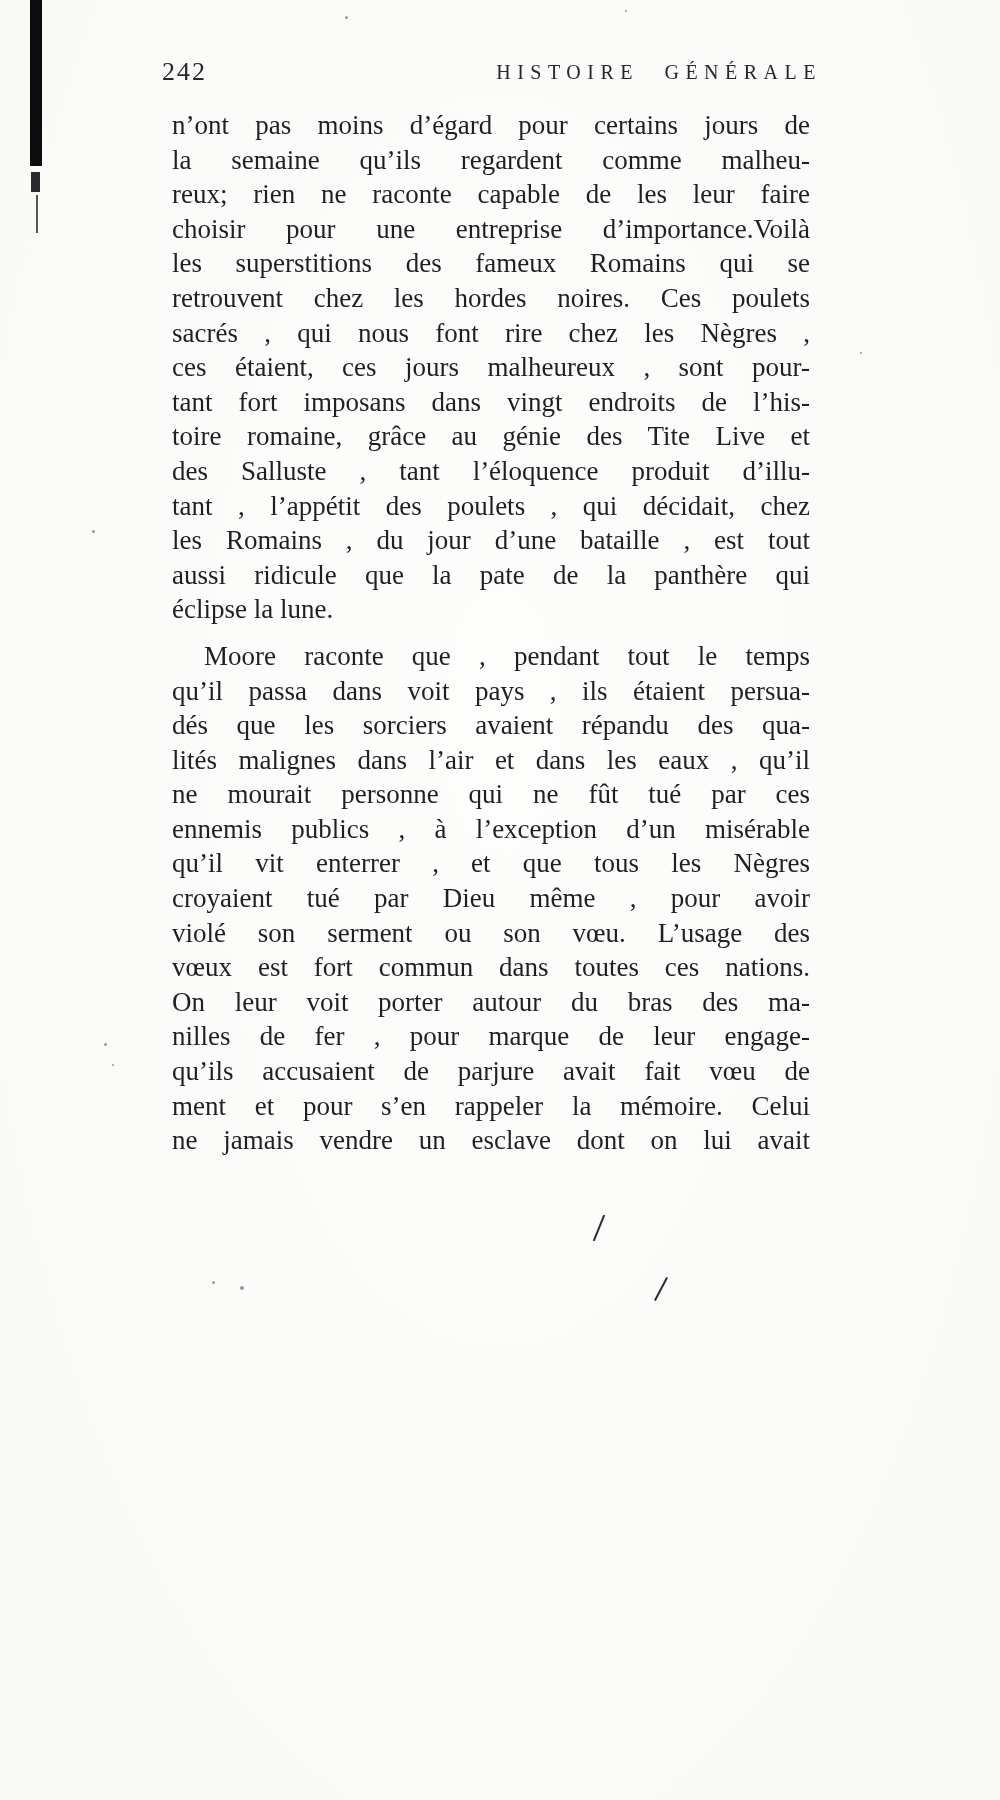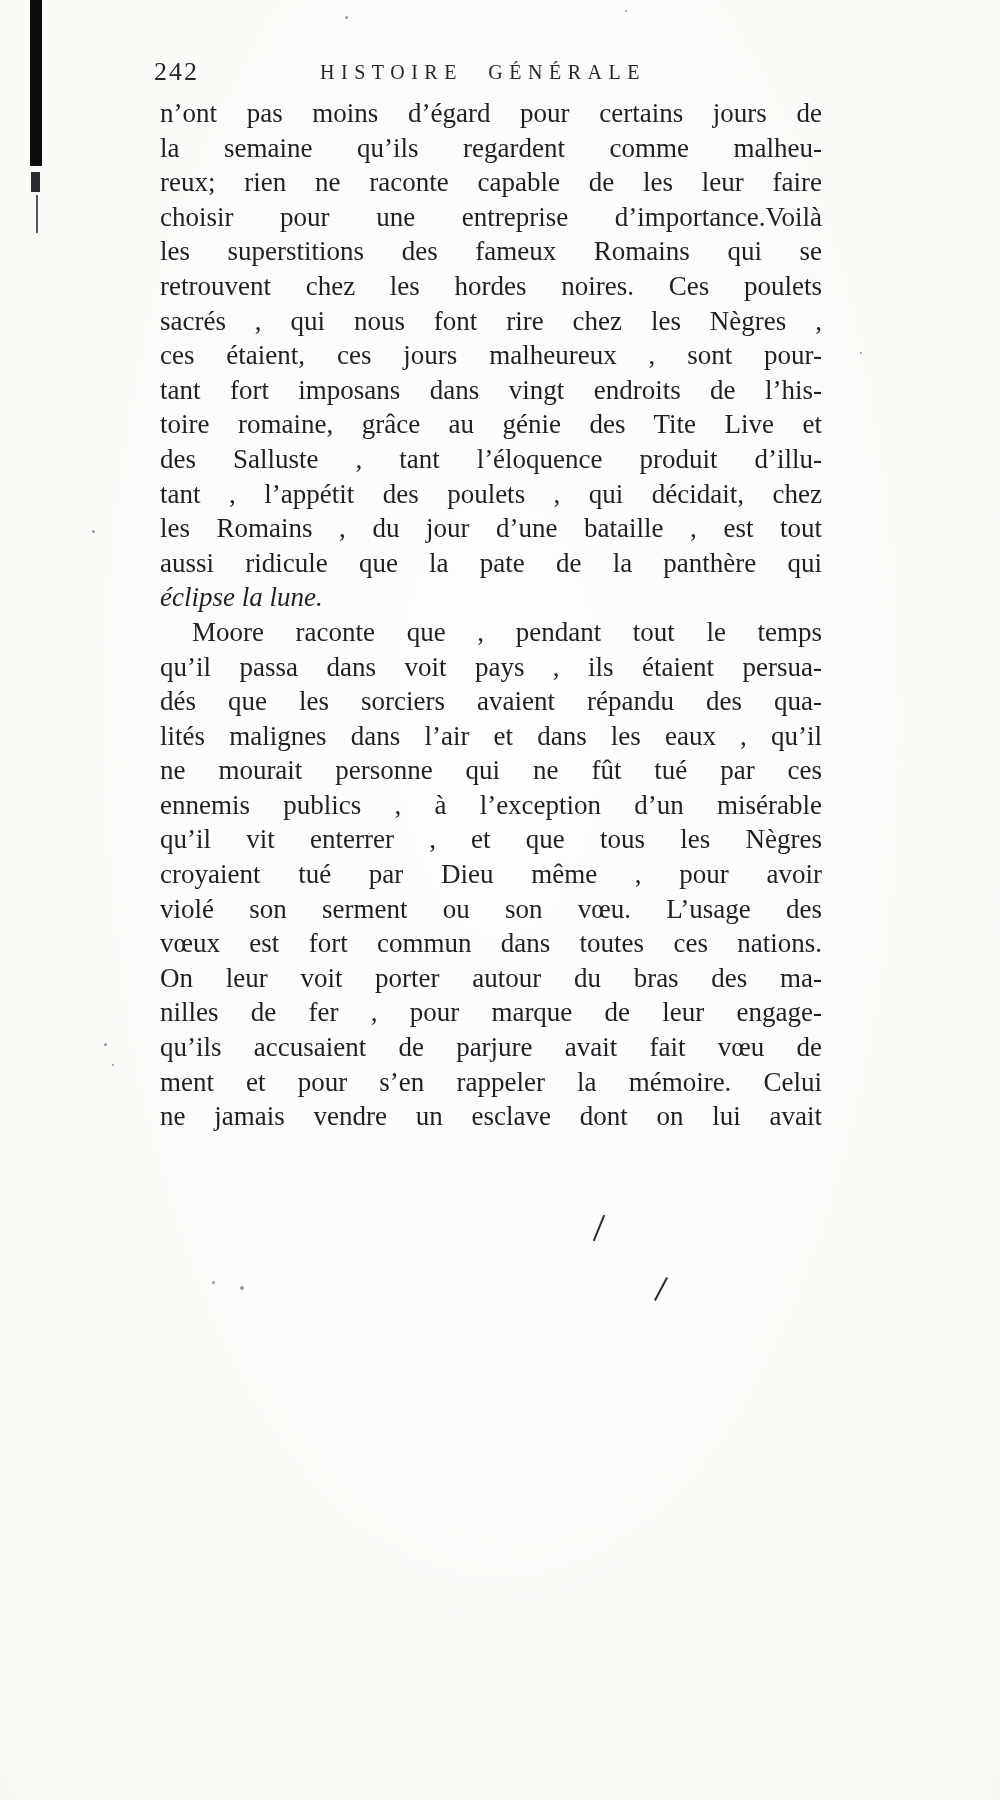--- a/index.html
+++ b/index.html
@@ -23,7 +23,7 @@
   .header {
     position: absolute;
     top: 54px;
-    left: 152px;
+    left: 160px;
     width: 662px;
     height: 40px;
   }

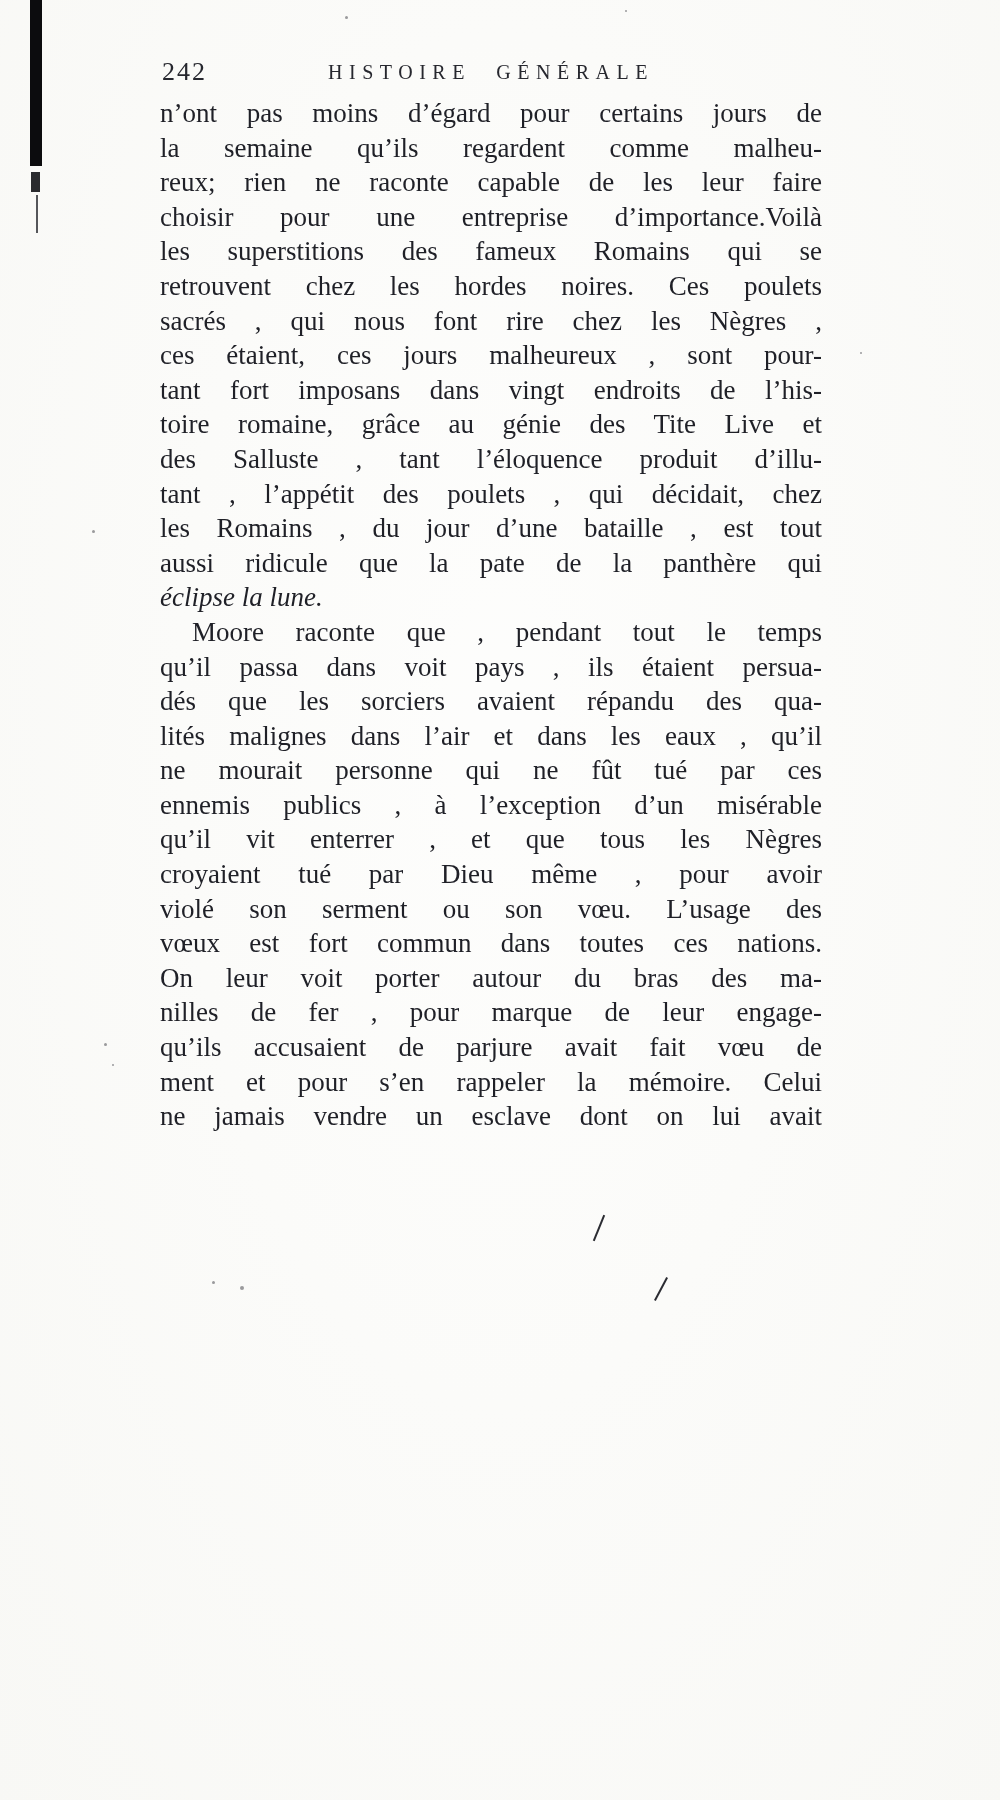--- a/index.html
+++ b/index.html
@@ -40,7 +40,7 @@
     left: 0;
     right: 0;
     top: 7px;
-    text-align: center;
+    text-align: right;
     font-size: 20px;
     letter-spacing: 6.5px;
     word-spacing: 14px;

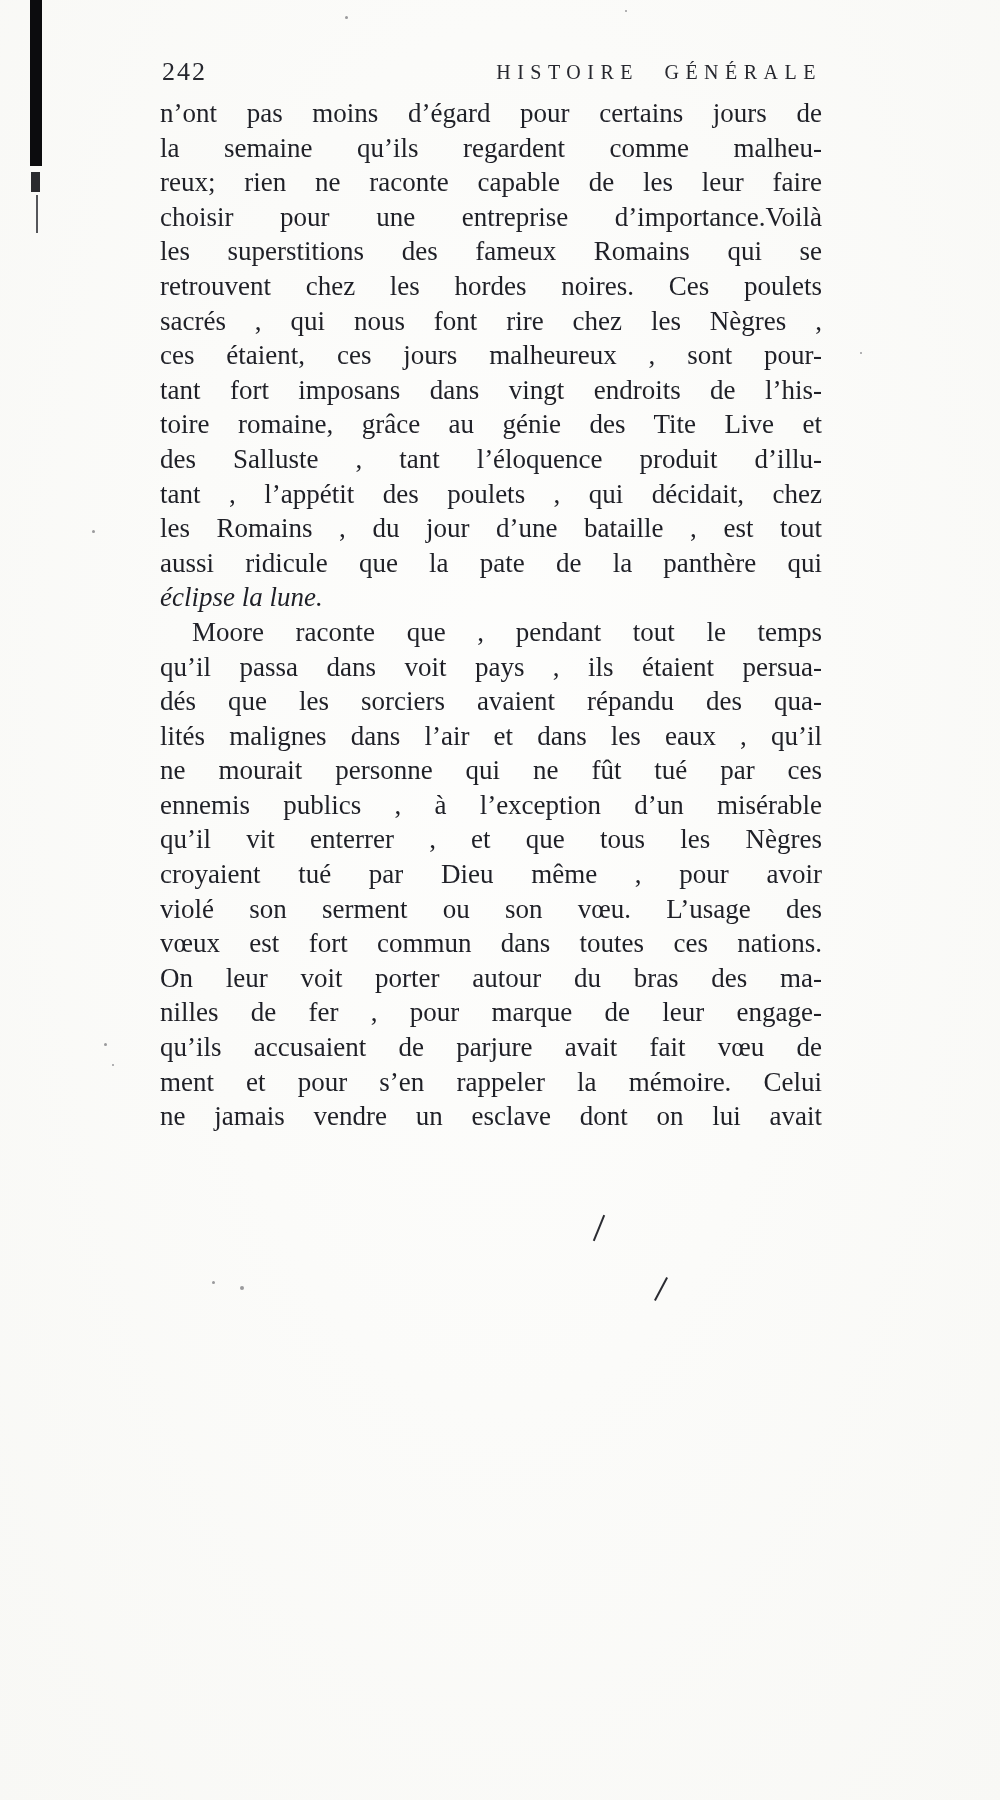--- a/index.html
+++ b/index.html
@@ -56,7 +56,7 @@
     line-height: 34.6px;
     color: #1f2027;
   }
-  .para { margin: 0; padding: 0; }
+  .para { margin: 12px; padding: 0; }
   .line {
     text-align: justify;
     text-align-last: justify;

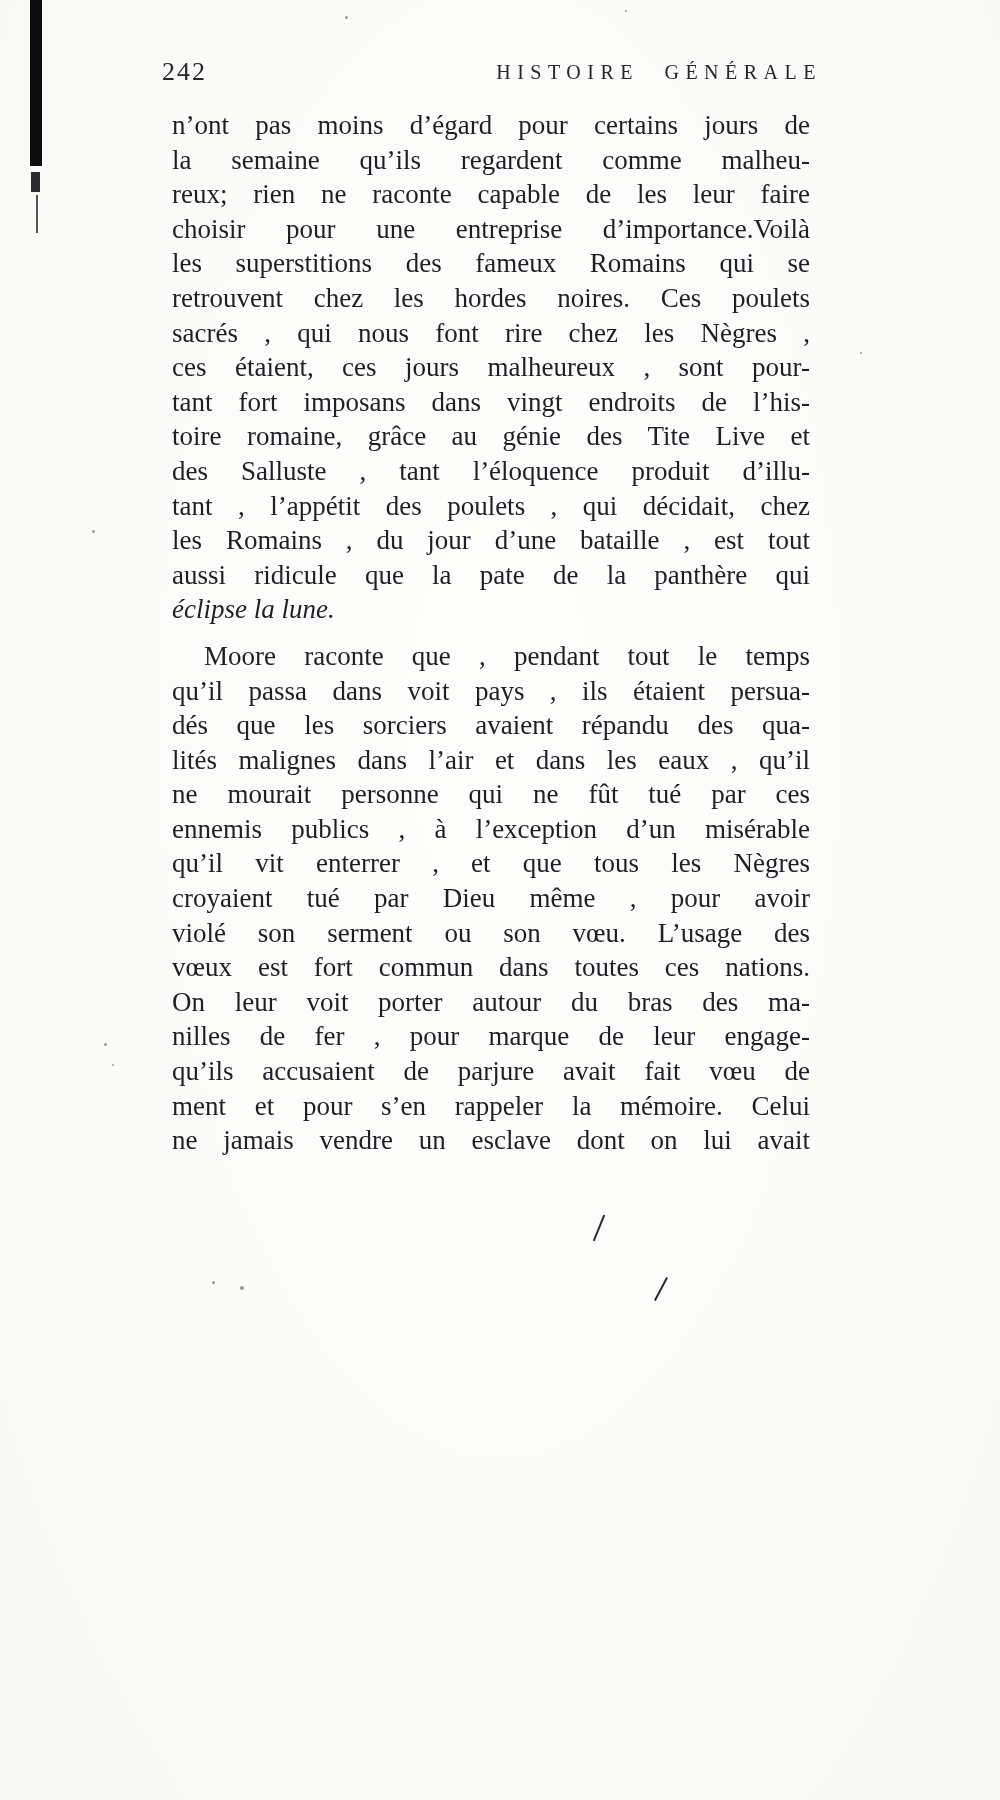--- a/index.html
+++ b/index.html
@@ -61,7 +61,7 @@
     text-align: justify;
     text-align-last: justify;
   }
-  .line.last { text-align-last: left; font-style: italic; }
+  .line.last { text-align-last: left; }
   .para.indent .line:first-child { text-indent: 32px; }
 
   

